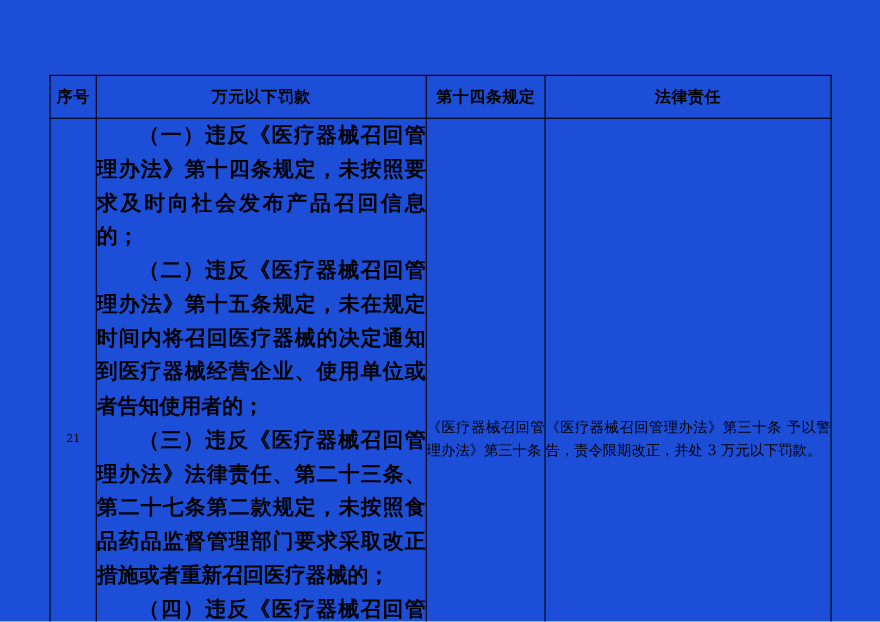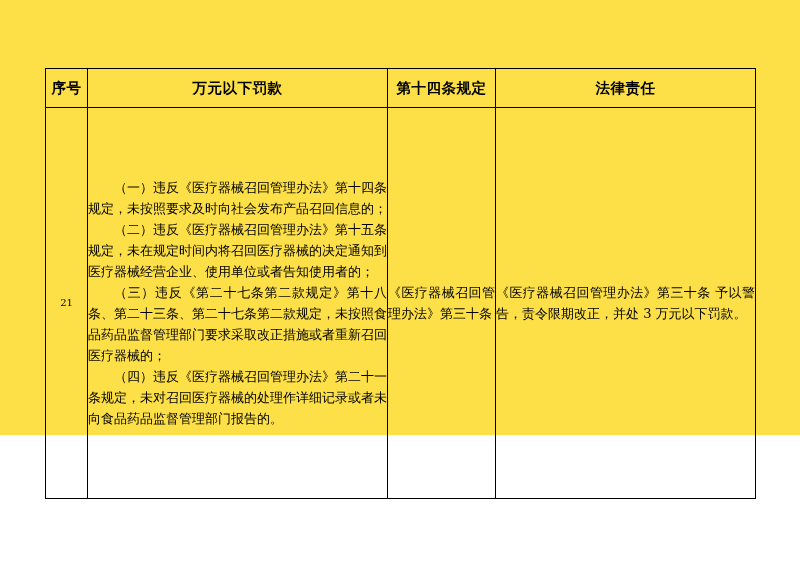--- a/index.html
+++ b/index.html
@@ -17,8 +17,8 @@
   .page {
     position: relative;
     width: 800px;
-    height: 435px;
-    background: #fde047;
+    height: 565px;
+    background: #1d4ed8;
   }
   .table-wrap {
     position: absolute;

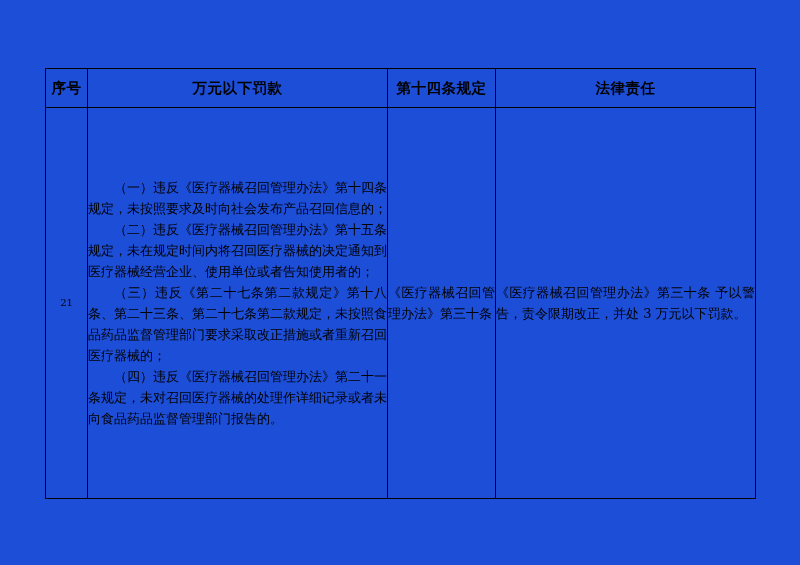--- a/index.html
+++ b/index.html
@@ -72,8 +72,9 @@
     text-indent: 2em;
     text-align: justify;
     text-justify: inter-ideograph;
-    font-size: 13px;
+    font-size: 19px;
     line-height: 1.62;
+    font-weight: bold;
   }
   td.cell-basis {
     padding: 4px 8px;

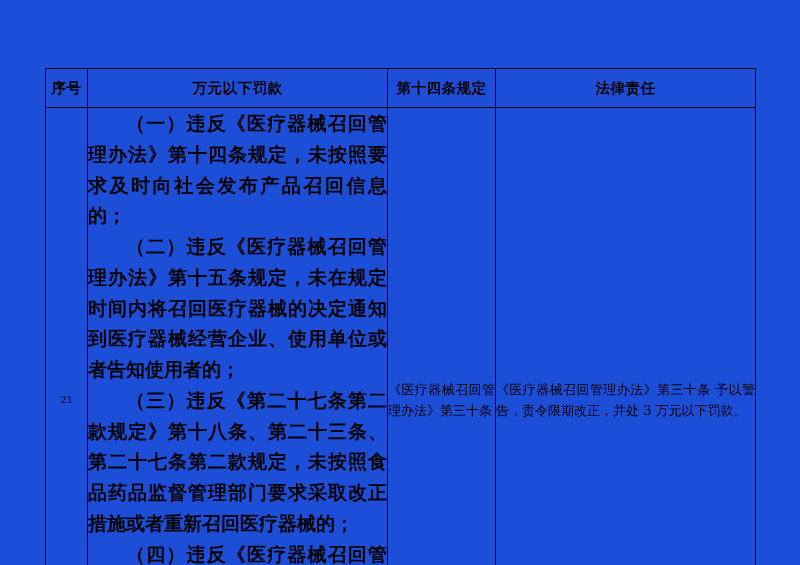--- a/index.html
+++ b/index.html
@@ -128,7 +128,7 @@
           <td class="cell-ban">
             <p>（一）违反《医疗器械召回管理办法》第十四条规定，未按照要求及时向社会发布产品召回信息的；</p>
             <p>（二）违反《医疗器械召回管理办法》第十五条规定，未在规定时间内将召回医疗器械的决定通知到医疗器械经营企业、使用单位或者告知使用者的；</p>
-            <p>（三）违反《第二十七条第二款规定》第十八条、第二十三条、第二十七条第二款规定，未按照食品药品监督管理部门要求采取改正措施或者重新召回医疗器械的；</p>
+            <p>（三）违反《医疗器械召回管理办法》法律责任、第二十三条、第二十七条第二款规定，未按照食品药品监督管理部门要求采取改正措施或者重新召回医疗器械的；</p>
             <p>（四）违反《医疗器械召回管理办法》第二十一条规定，未对召回医疗器械的处理作详细记录或者未向食品药品监督管理部门报告的。</p>
           </td>
           <td class="cell-basis">

